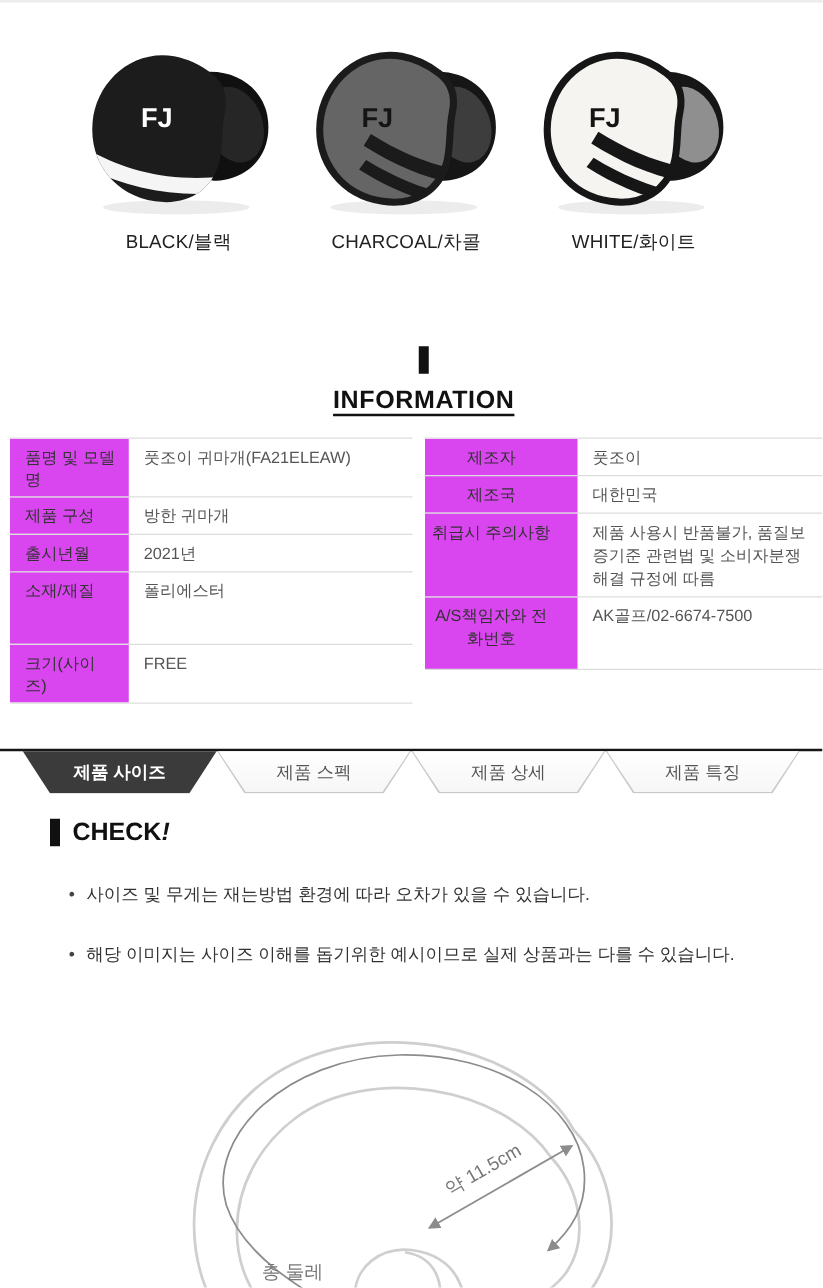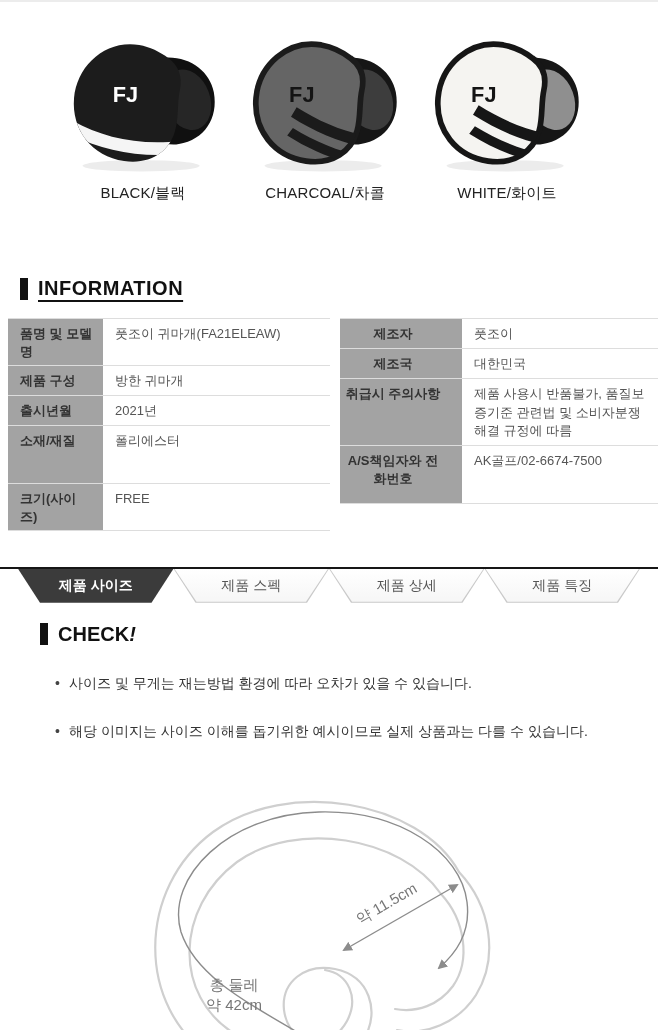--- a/index.html
+++ b/index.html
@@ -41,7 +41,7 @@
   
   .sec-heading { display:flex; align-items:center; gap:10px; }
   .heading-bar { width:8px; height:22px; background:#111; }
-  .info-heading { margin:74px 0 0 20px; }
+  .info-heading { margin:74px 0 0 20px;flex-direction:column; }
   .info-heading .heading-text {
     font-size:20px; font-weight:bold; color:#111; letter-spacing:0.5px;
     text-decoration:underline; text-underline-offset:5px;

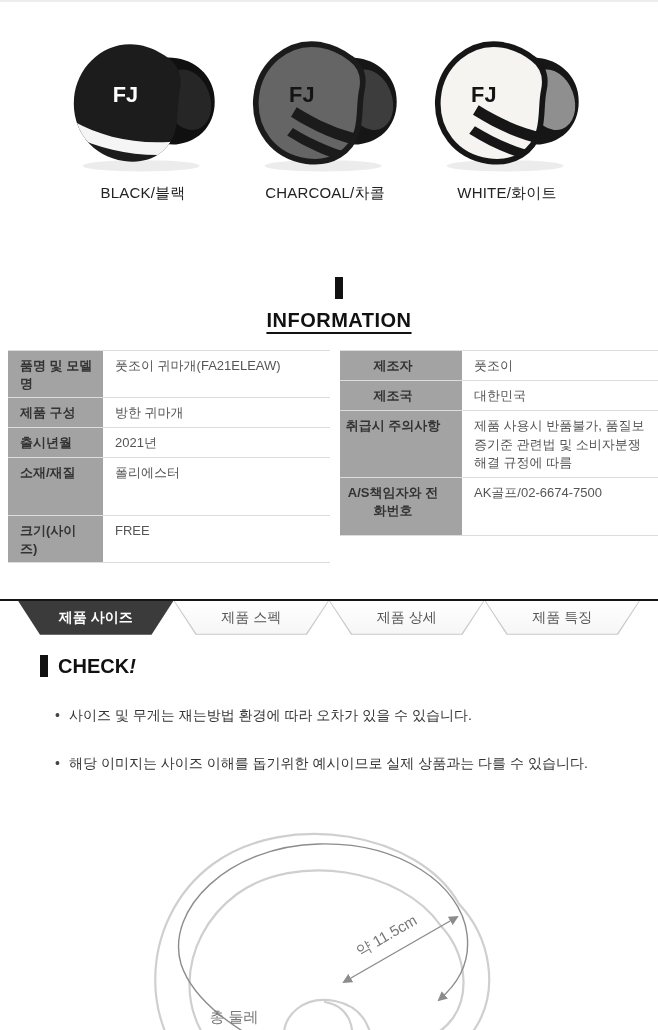--- a/index.html
+++ b/index.html
@@ -56,7 +56,7 @@
   .tbl-left { width:322px; }
   .tbl-right { width:318px; margin-left:10px; }
   td { border-top:1px solid #ddd; border-bottom:1px solid #ddd; vertical-align:top; padding:6px 10px 4px 12px; }
-  td.lbl { background:#a3a3a3; font-weight:bold; color:#333; }
+  td.lbl { background:#d946ef; font-weight:normal; color:#333; }
   td.val { color:#555; line-height:1.45; }
   .tbl-left td.lbl { width:95px; }
   .tbl-right td.lbl { width:122px; text-align:center; padding-left:4px; padding-right:20px; }

